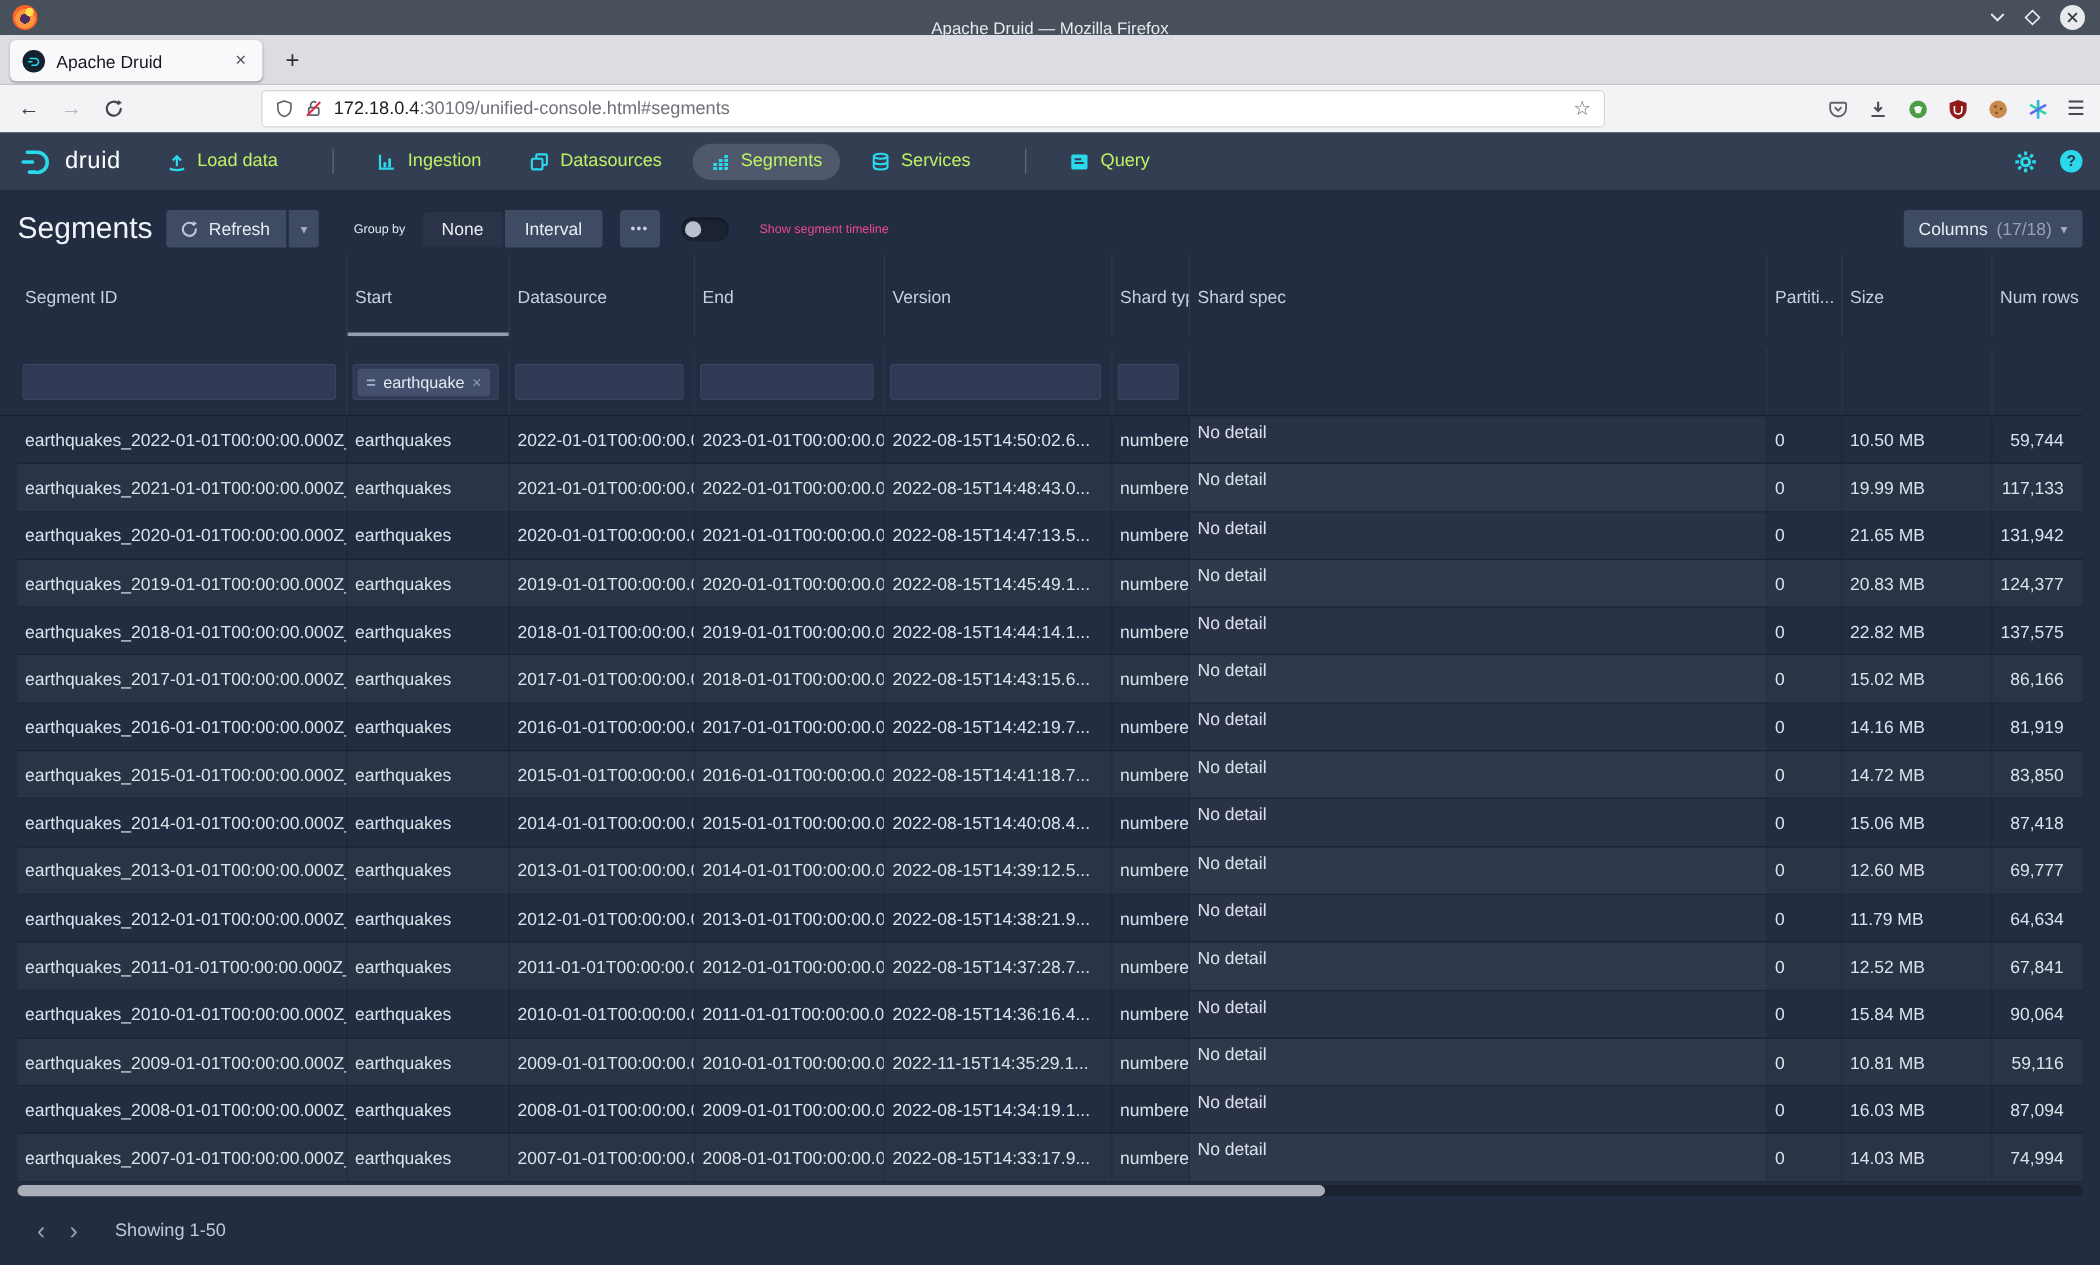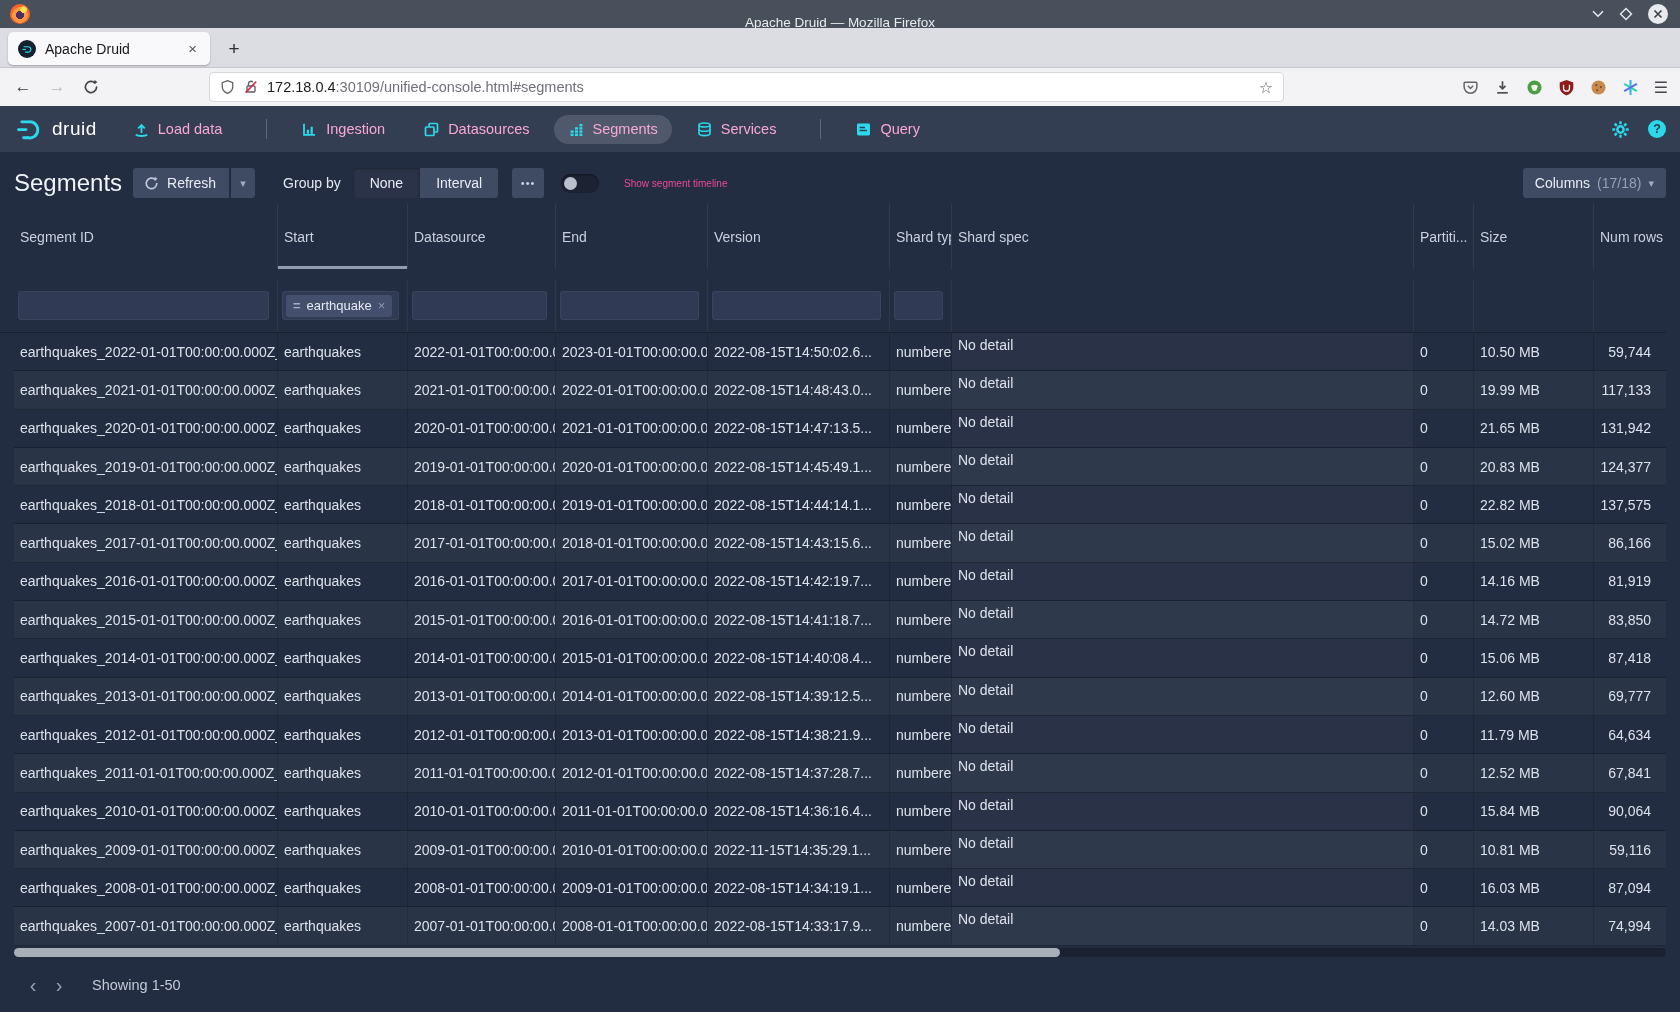--- a/index.html
+++ b/index.html
@@ -43,7 +43,7 @@
   .brand{display:flex;align-items:center;gap:8px;margin-right:22px}
   .brand-name{color:#fff;font-size:19px;letter-spacing:.5px}
   .nav-divider{width:1px;height:20px;background:rgba(255,255,255,.22);margin:0 20px}
-  .nav-item{display:flex;align-items:center;gap:8px;color:#f9a8d4;font-size:14.5px;padding:6px 14px;border-radius:17px;margin-right:10px;white-space:nowrap}
+  .nav-item{display:flex;align-items:center;gap:8px;color:#bef264;font-size:14.5px;padding:6px 14px;border-radius:17px;margin-right:10px;white-space:nowrap}
   .nav-item.active{background:rgba(255,255,255,.14)}
   .nav-right{margin-left:auto;display:flex;align-items:center;gap:18px}
   .help-circle{width:18px;height:18px;border-radius:50%;background:#2bd9ec;color:#2c3749;font-size:12.5px;font-weight:bold;

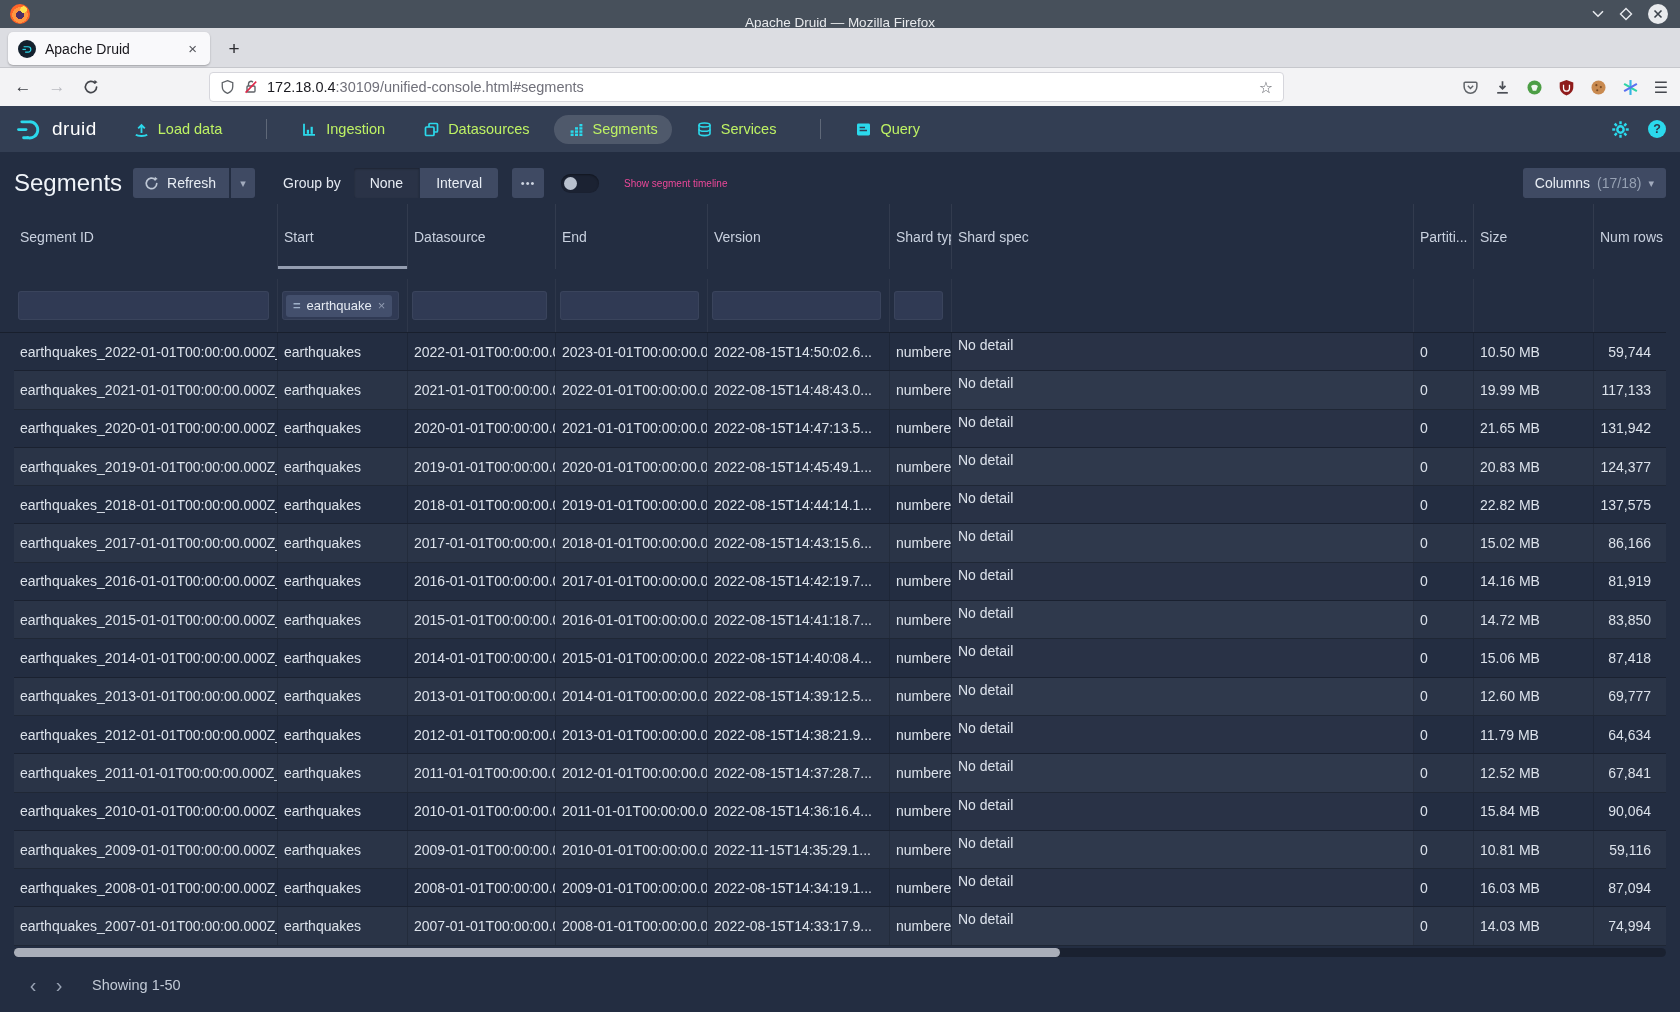--- a/index.html
+++ b/index.html
@@ -58,7 +58,7 @@
   .btn.refresh{padding:0 13px 0 11px;gap:8px;border-radius:3px 0 0 3px}
   .btn.caret{width:24px;border-radius:0 3px 3px 0}
   .caretglyph{font-size:11px;color:#a2abbd}
-  .gb{color:#e4e9f1;font-size:14px;margin-left:28px}
+  .gb{color:#e4e9f1;font-size:10px;margin-left:28px}
   .seg{display:flex;margin-left:13px}
   .seg .btn{padding:0 16px;border-radius:0}
   .seg .btn:first-child{border-radius:3px 0 0 3px}

